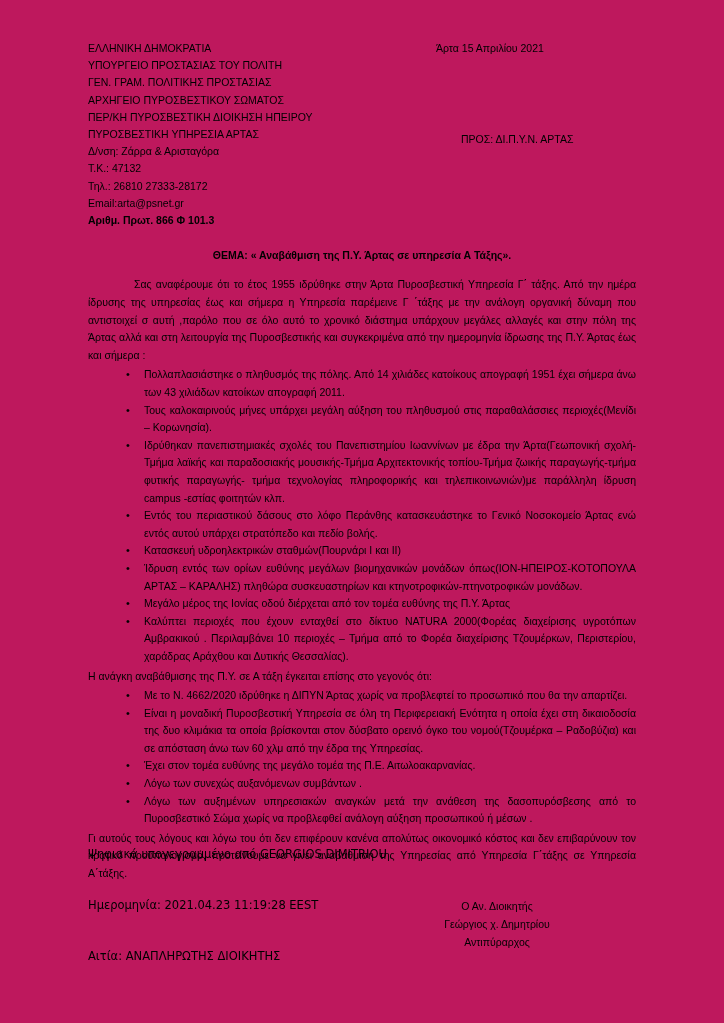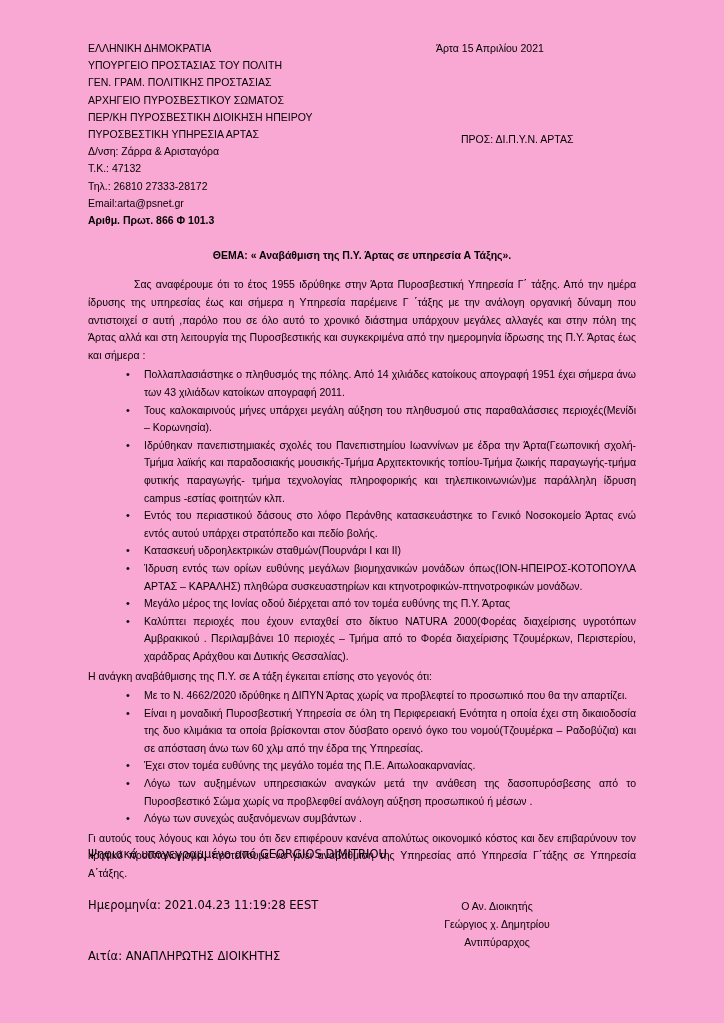--- a/index.html
+++ b/index.html
@@ -14,7 +14,7 @@
   .page {
     width: 724px;
     height: 1023px;
-    background: #f9a8d4;
+    background: #be185d;
     position: relative;
     box-sizing: border-box;
     padding: 40px 88px 0 88px;

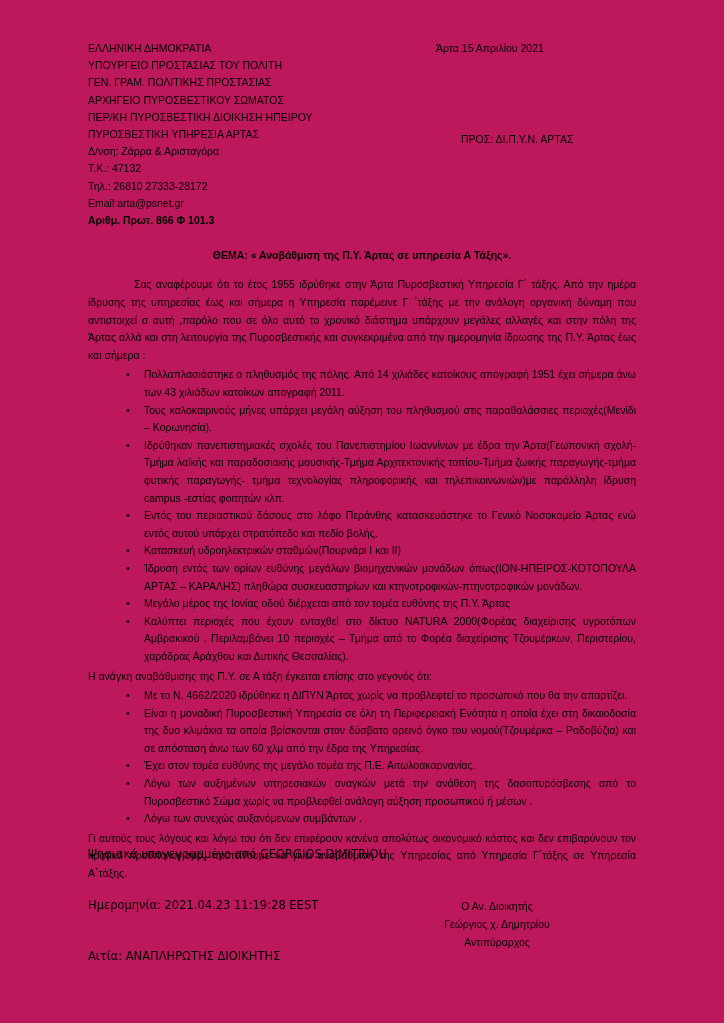--- a/index.html
+++ b/index.html
@@ -162,8 +162,8 @@
     <li>Με το Ν. 4662/2020 ιδρύθηκε η ΔΙΠΥΝ Άρτας  χωρίς να προβλεφτεί το προσωπικό που θα την απαρτίζει.</li>
     <li>Είναι η μοναδική Πυροσβεστική Υπηρεσία σε όλη τη Περιφερειακή Ενότητα η οποία έχει στη δικαιοδοσία της δυο κλιμάκια τα οποία βρίσκονται στον δύσβατο ορεινό όγκο του νομού(Τζουμέρκα – Ραδοβύζια) και σε απόσταση άνω των 60 χλμ από την έδρα της Υπηρεσίας.</li>
     <li>Έχει στον τομέα ευθύνης της μεγάλο τομέα της Π.Ε. Αιτωλοακαρνανίας.</li>
+    <li>Λόγω των συνεχώς αυξανόμενων συμβάντων .</li>
     <li>Λόγω των αυξημένων υπηρεσιακών αναγκών μετά την ανάθεση της δασοπυρόσβεσης από το Πυροσβεστικό Σώμα χωρίς να προβλεφθεί ανάλογη αύξηση προσωπικού ή μέσων .</li>
-    <li>Λόγω των συνεχώς αυξανόμενων συμβάντων .</li>
   </ul>
 
   <div class="plain">Γι αυτούς τους λόγους και λόγω του ότι δεν επιφέρουν κανένα απολύτως οικονομικό κόστος και δεν επιβαρύνουν τον κρατικό προϋπολογισμό, προτείνουμε να γίνει αναβάθμιση της Υπηρεσίας από Υπηρεσία Γ΄τάξης σε Υπηρεσία Α΄τάξης.</div>

